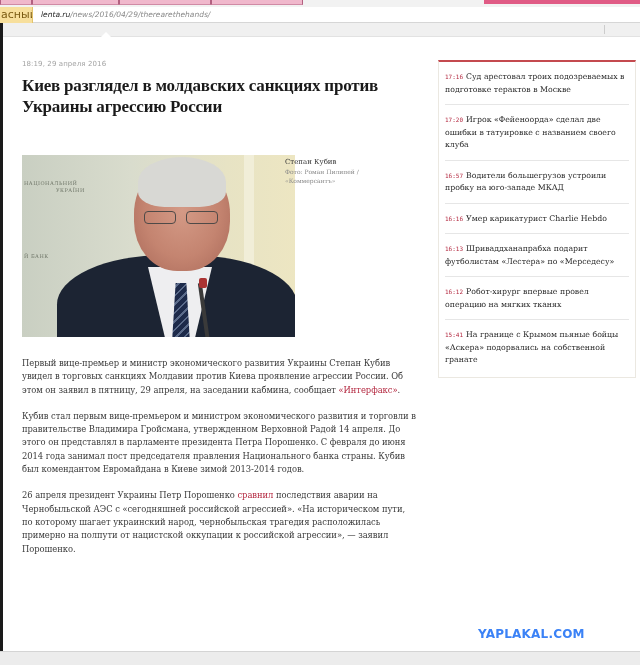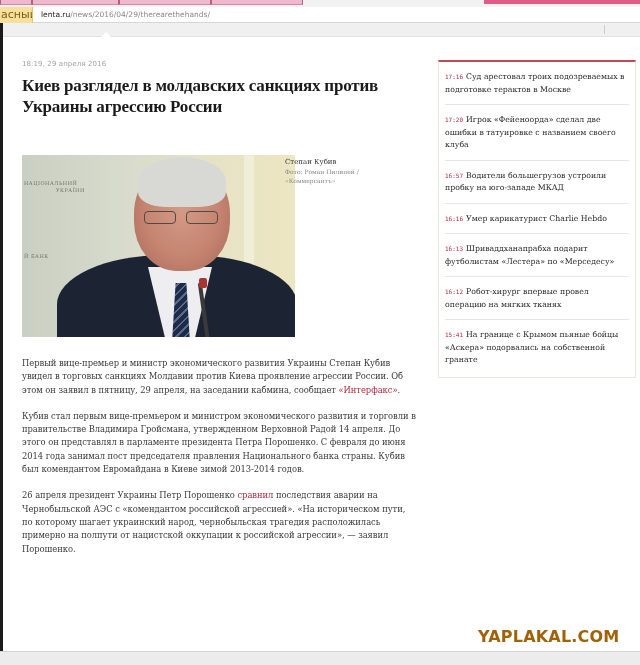--- a/index.html
+++ b/index.html
@@ -13,7 +13,7 @@
 
   .addressbar { position: absolute; left: 0; top: 7px; width: 640px; height: 16px; background: #fff; border-bottom: 1px solid #d6d6d6; display: flex; align-items: center; }
   .security-badge { height: 16px; width: 33px; background: #f7df9c; border-right: 1px solid #e3c46d; color: #7a5a12; font-family: "DejaVu Sans", sans-serif; font-size: 11px; line-height: 16px; padding-left: 1px; overflow: hidden; white-space: nowrap; }
-  .url { margin-left: 8px; font-family: "DejaVu Sans", sans-serif; font-size: 7.5px; color: #888; white-space: nowrap; }
+  .url { margin-left: 8px; font-family: "DejaVu Sans", sans-serif; font-size: 7.5px; color: #888; white-space: nowrap; font-style: italic; }
   .url .host { color: #222; }
 
   .toolbar { position: absolute; left: 0; top: 23px; width: 640px; height: 14px; background: #f0f0f0; border-bottom: 1px solid #e2e2e2; }

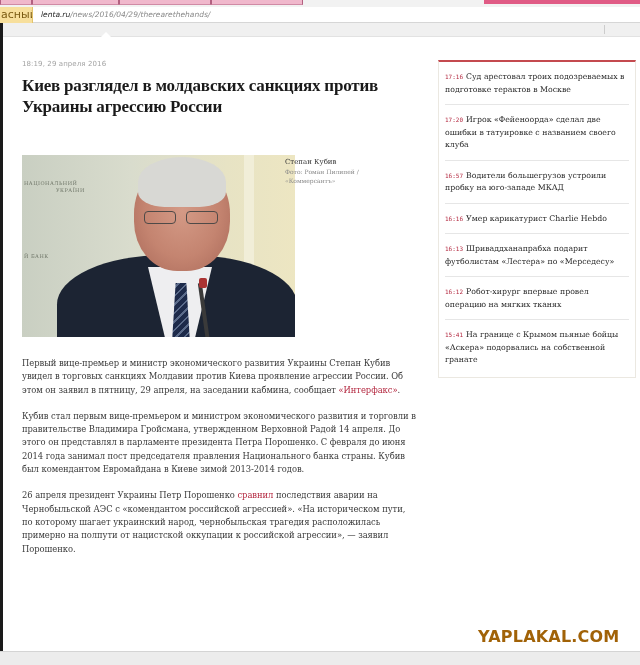--- a/index.html
+++ b/index.html
@@ -117,7 +117,7 @@
     <div class="body-text">
       <p><span>Первый вице-премьер и министр экономического развития Украины Степан Кубив увидел в торговых санкциях Молдавии против Киева проявление агрессии России. Об этом он заявил в пятницу, 29 апреля, на заседании кабмина, сообщает </span><a href="#">«Интерфакс»</a><span>.</span></p>
       <p><span>Кубив стал первым вице-премьером и министром экономического развития и торговли в правительстве Владимира Гройсмана, утвержденном Верховной Радой 14 апреля. До этого он представлял в парламенте президента Петра Порошенко. С февраля до июня 2014 года занимал пост председателя правления Национального банка страны. Кубив был комендантом Евромайдана в Киеве зимой 2013-2014 годов.</span></p>
-      <p><span>26 апреля президент Украины Петр Порошенко </span><a href="#">сравнил</a><span> последствия аварии на Чернобыльской АЭС с «комендантом российской агрессией». «На историческом пути, по которому шагает украинский народ, чернобыльская трагедия расположилась примерно на полпути от нацистской оккупации к российской агрессии», — заявил Порошенко.</span></p>
+      <p><span>26 апреля президент Украины Петр Порошенко </span><a href="#">сравнил</a><span> последствия аварии на Чернобыльской АЭС с «сегодняшней российской агрессией». «На историческом пути, по которому шагает украинский народ, чернобыльская трагедия расположилась примерно на полпути от нацистской оккупации к российской агрессии», — заявил Порошенко.</span></p>
     </div>
   </div>
 

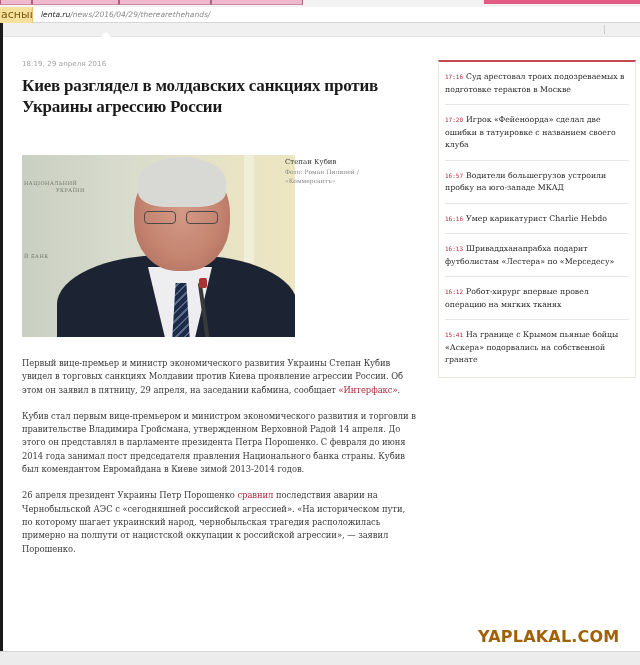--- a/index.html
+++ b/index.html
@@ -58,7 +58,7 @@
   .news-item:last-child { border-bottom: none; padding-bottom: 10px; }
   .news-item .time { font-family: "DejaVu Sans Mono", monospace; font-size: 6px; color: #b3273f; margin-right: 3px; }
 
-  .watermark { position: absolute; left: 478px; top: 627px; font-family: "DejaVu Sans", sans-serif; font-weight: bold; font-size: 16px; color: #a16207; letter-spacing: 0.2px; }
+  .watermark { position: absolute; left: 478px; top: 627px; font-family: "DejaVu Sans", sans-serif; font-weight: bold; font-size: 12px; color: #3b82f6; letter-spacing: 0.2px; }
 
   .statusbar { position: absolute; left: 0; top: 651px; width: 640px; height: 14px; background: #ececec; border-top: 1px solid #d4d4d4; }
 </style>

